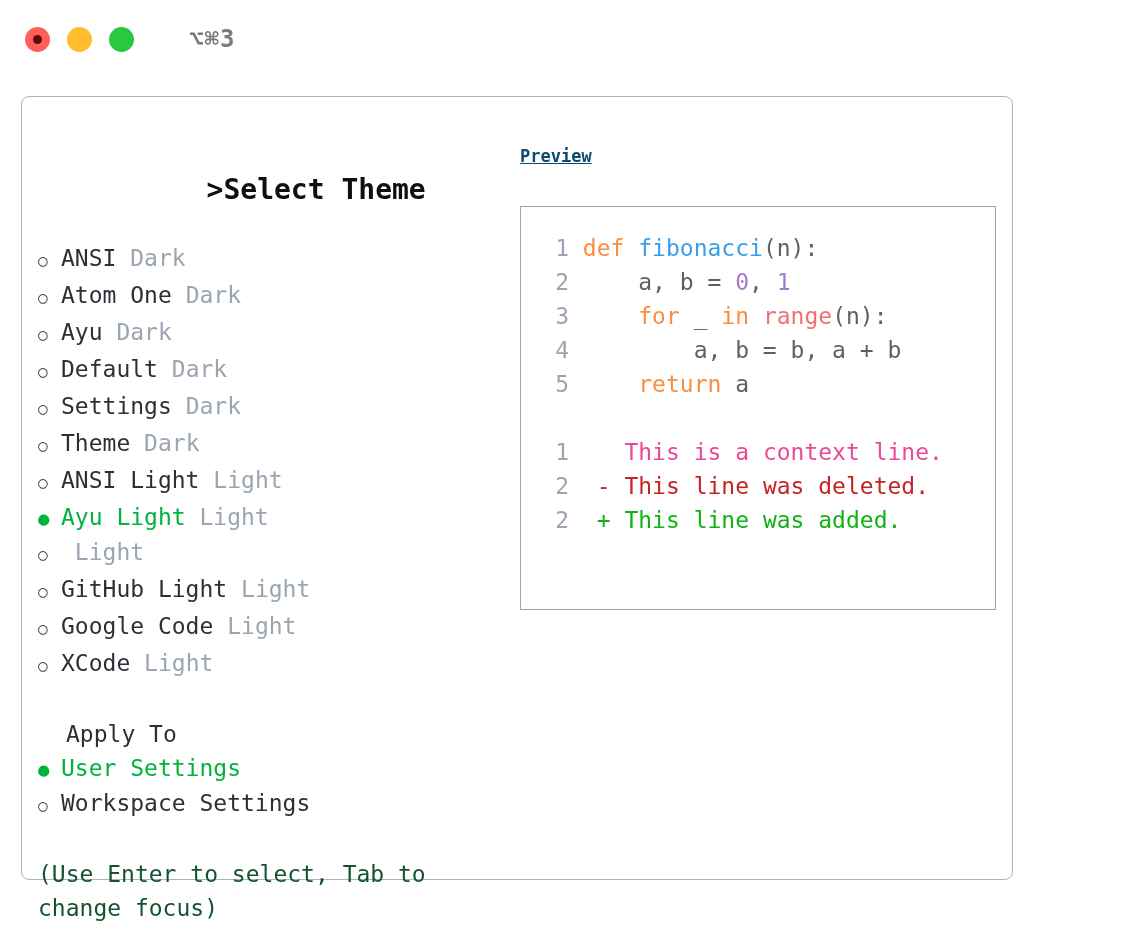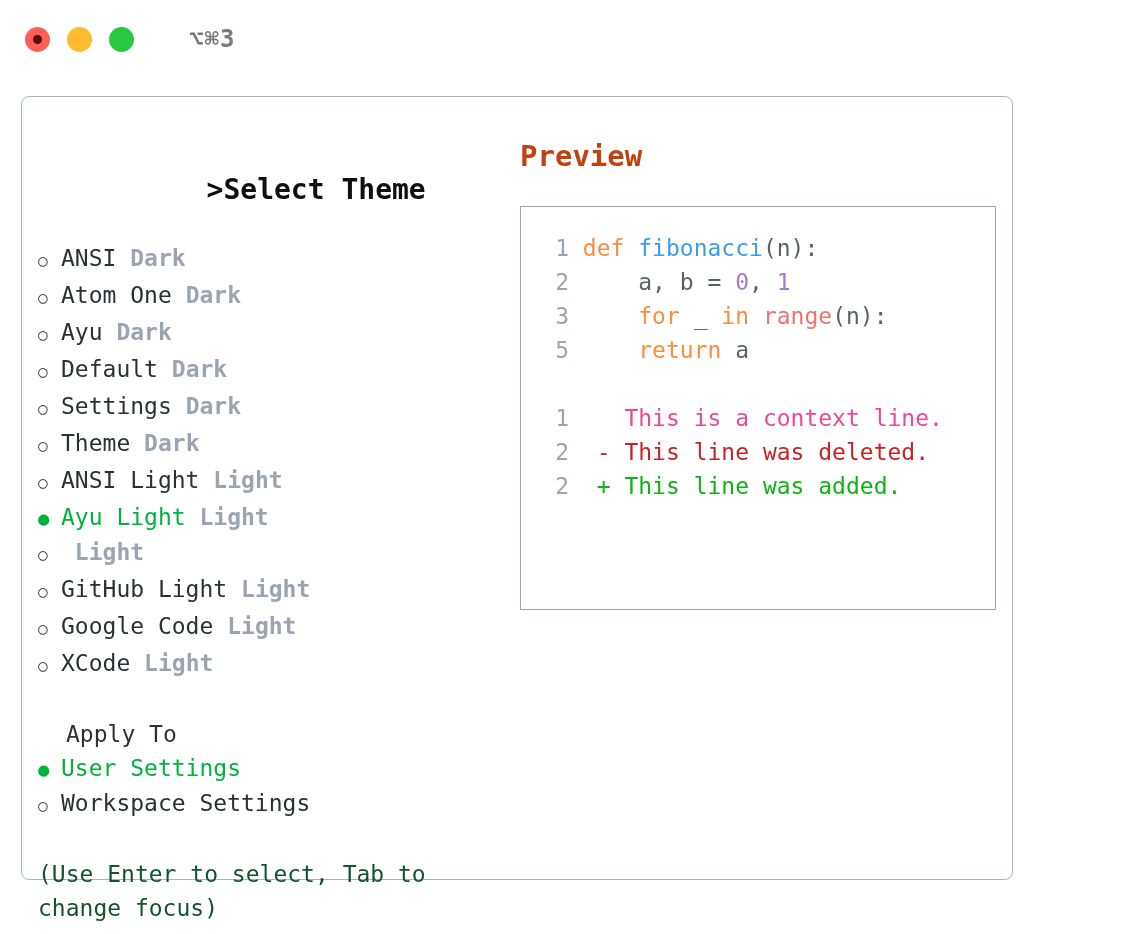--- a/index.html
+++ b/index.html
@@ -139,11 +139,12 @@
     flex: 1 1 auto;
   }
   .preview-head {
-    font-size: 29px;
+    font-size: 17px;
     font-weight: bold;
-    color: #c2410c;
-    line-height: 34px;
-    white-space: pre;
+    color: #0c4a6e;
+    line-height: 34px;
+    white-space: pre;
+    text-decoration: underline;
   }
   .preview-box {
     margin-top: 33px;

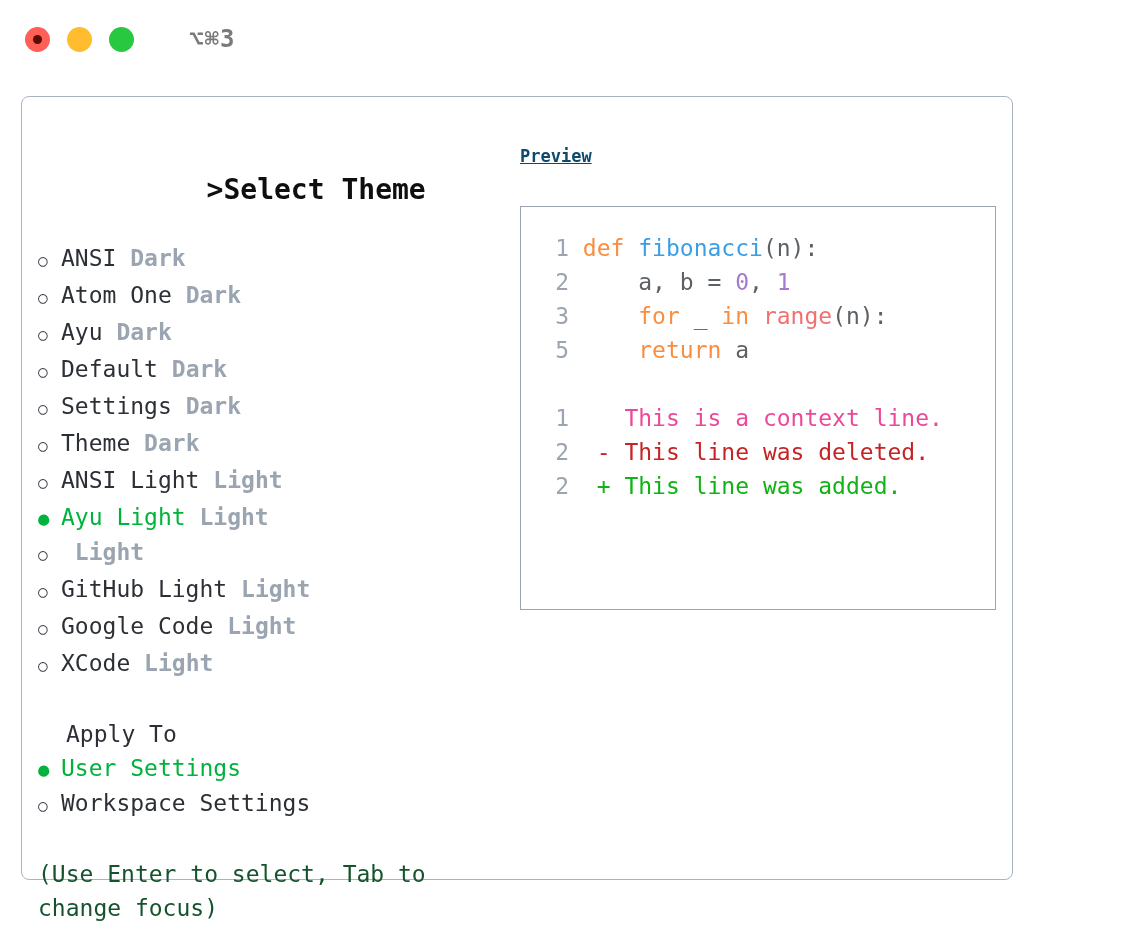--- a/index.html
+++ b/index.html
@@ -114,7 +114,7 @@
   .marker.on { color: #00b33c; font-size: 19px; }
   .opt-label { color: #2c3036; }
   .opt-row.selected .opt-label { color: #00b33c; }
-  .opt-badge { color: #9aa5b1; font-weight: bold; }
+  .opt-badge { color: #9aa5b1; }
 
   .apply-head {
     font-size: 23px;

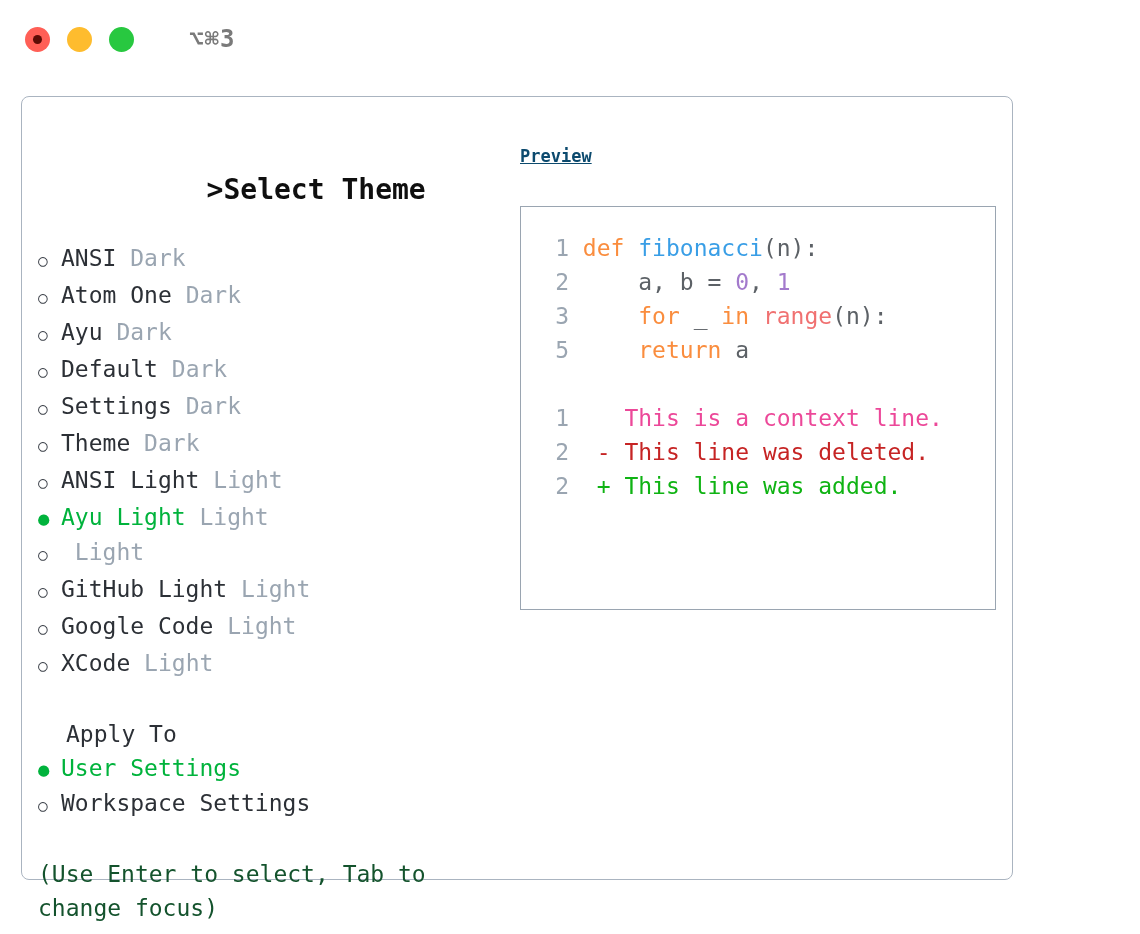--- a/index.html
+++ b/index.html
@@ -237,6 +237,7 @@
               <div class="code-line"><span class="ln">1</span><span> </span><span class="kw">def </span><span class="fn">fibonacci</span><span class="pl">(n):</span></div>
               <div class="code-line"><span class="ln">2</span><span> </span><span class="pl">    a, b = </span><span class="num">0</span><span class="pl">, </span><span class="num">1</span></div>
               <div class="code-line"><span class="ln">3</span><span> </span><span class="pl">    </span><span class="kw">for</span><span class="pl"> _ </span><span class="kw">in</span><span class="pl"> </span><span class="bif">range</span><span class="pl">(n):</span></div>
+              <div class="code-line"><span class="ln">4</span><span> </span><span class="pl">        a, b = b, a + b</span></div>
               <div class="code-line"><span class="ln">5</span><span> </span><span class="pl">    </span><span class="kw">return</span><span class="pl"> a</span></div>
             </div>
           <div class="gap"></div>

